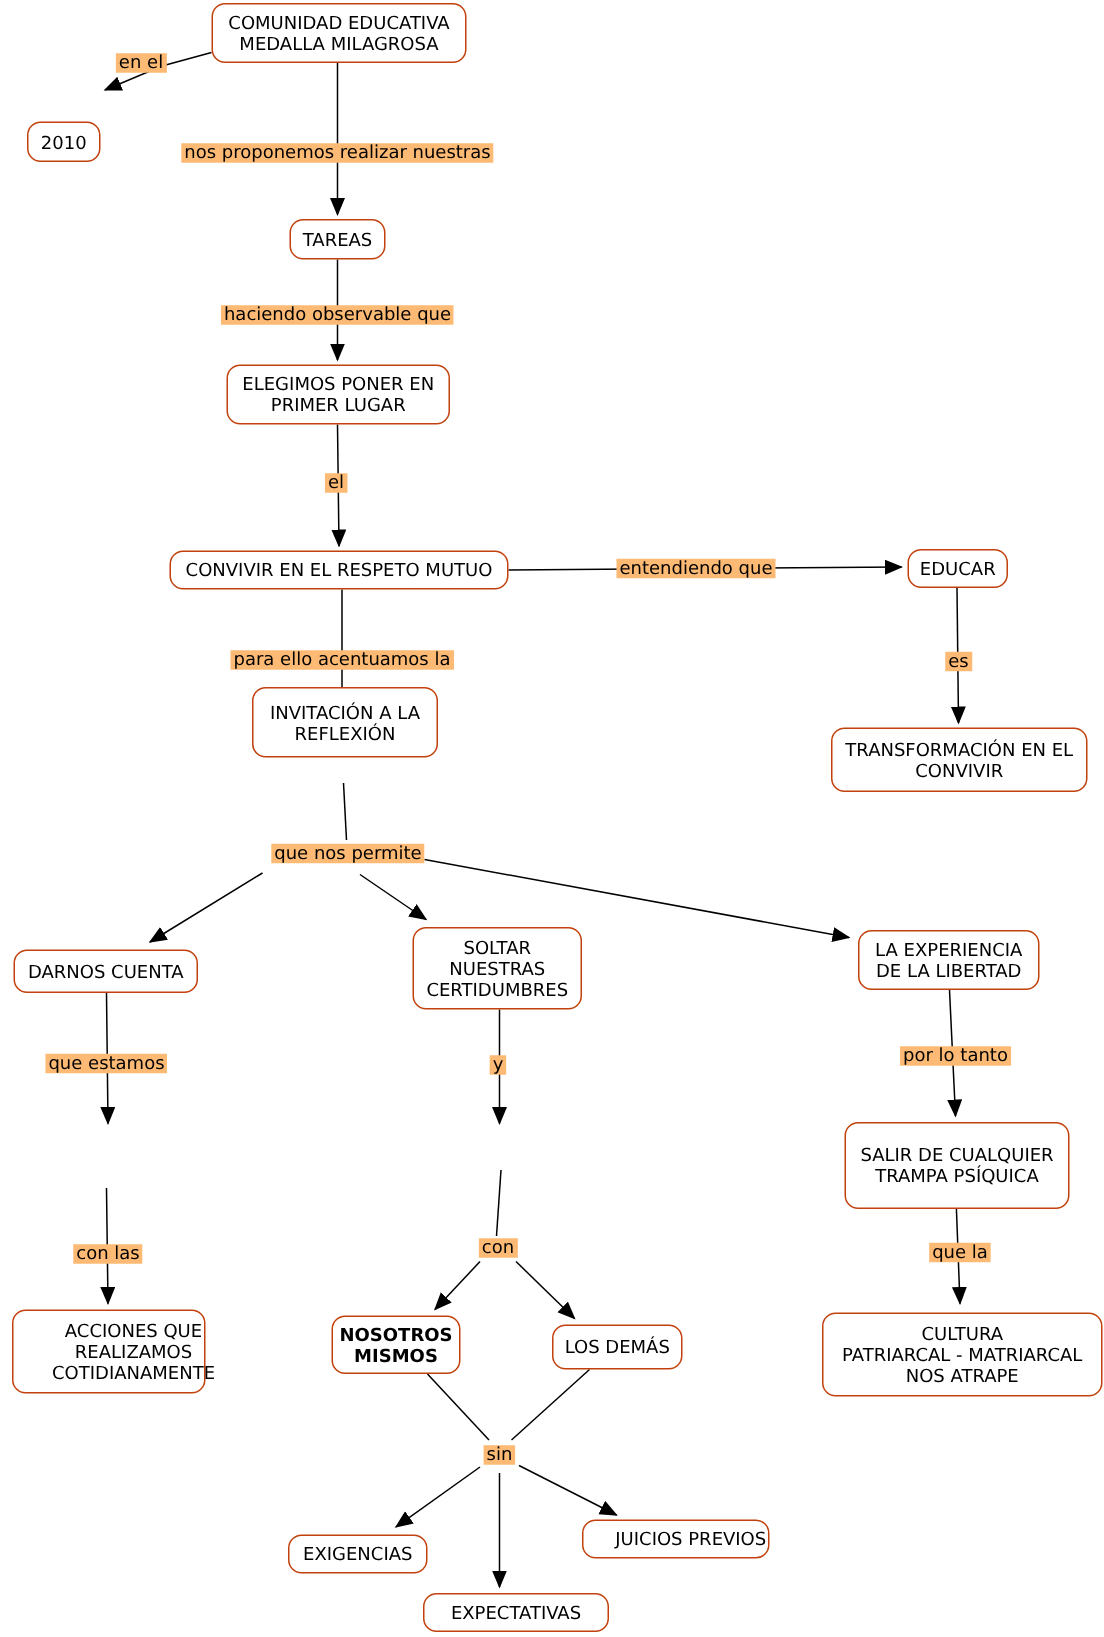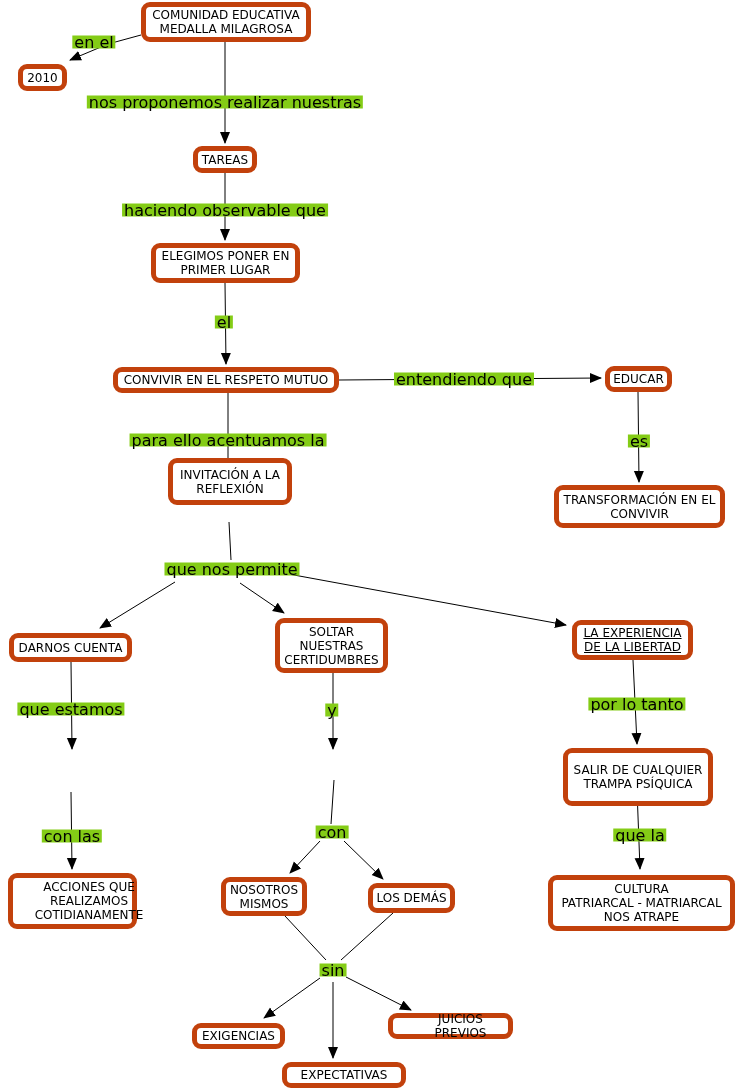--- a/index.html
+++ b/index.html
@@ -21,7 +21,7 @@
     position: absolute;
     box-sizing: border-box;
     background: #ffffff;
-    border: 5px solid #c2410c;
+    border: 1px solid #c2410c;
     border-radius: 9px;
     display: flex;
     align-items: center;

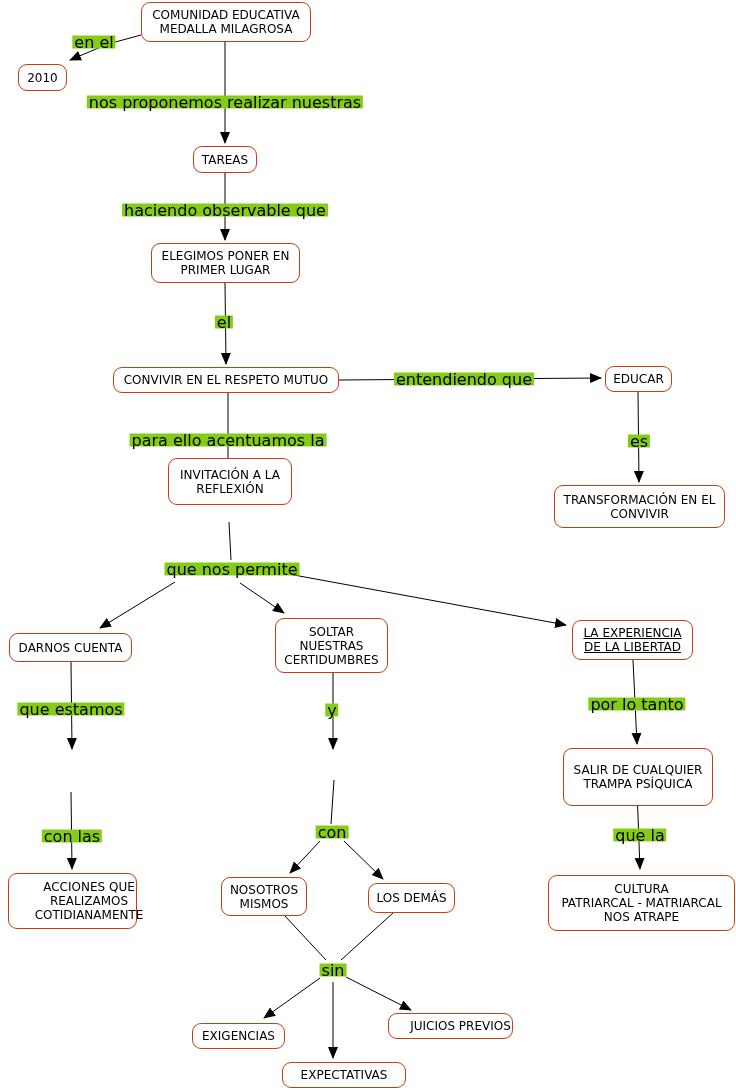--- a/index.html
+++ b/index.html
@@ -35,8 +35,8 @@
   .llabel {
     position: absolute;
     transform: translate(-50%, -50%);
-    background: #84cc16;
-    font-size: 16px;
+    background: #fdba74;
+    font-size: 12px;
     line-height: 13px;
     padding: 0 2px;
     white-space: nowrap;

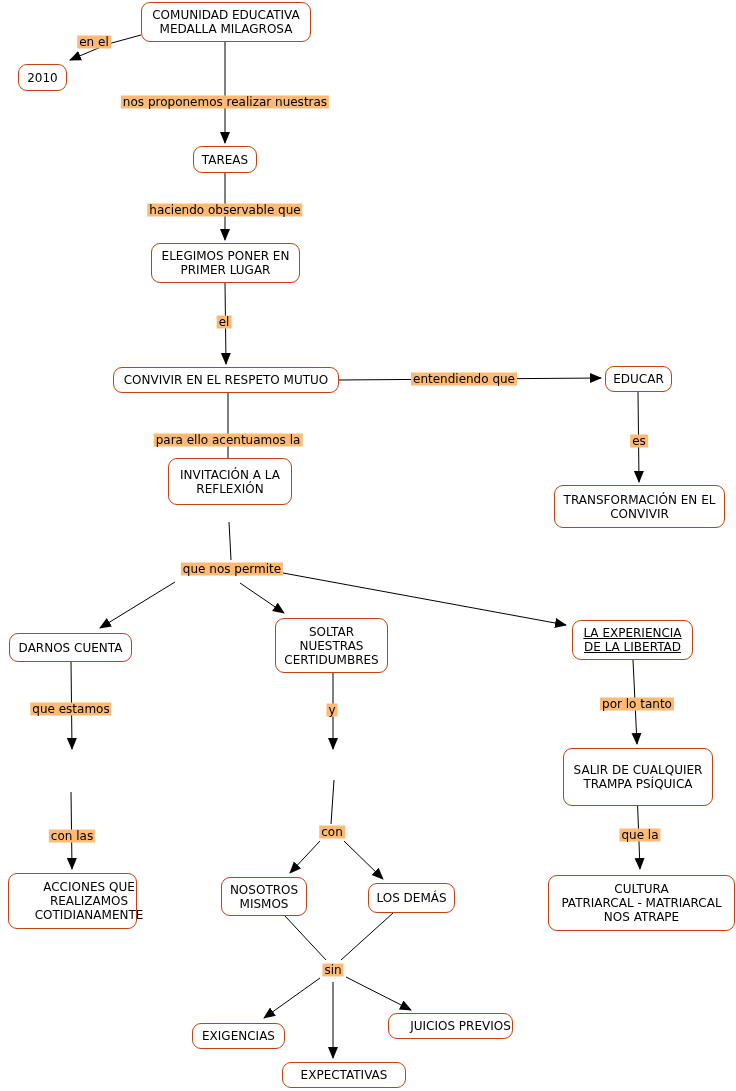--- a/index.html
+++ b/index.html
@@ -83,7 +83,7 @@
 
   <div class="node" style="left:141px; top:2px; width:170px; height:40px;">COMUNIDAD EDUCATIVA
 MEDALLA MILAGROSA</div>
-  <div class="node" style="left:18px; top:64px; width:49px; height:27px;">2010</div>
+  <div class="node" style="left:18px; top:81px; width:49px; height:27px;">2010</div>
   <div class="node" style="left:193px; top:146px; width:64px; height:27px;">TAREAS</div>
   <div class="node" style="left:151px; top:243px; width:149px; height:40px;">ELEGIMOS PONER EN
 PRIMER LUGAR</div>

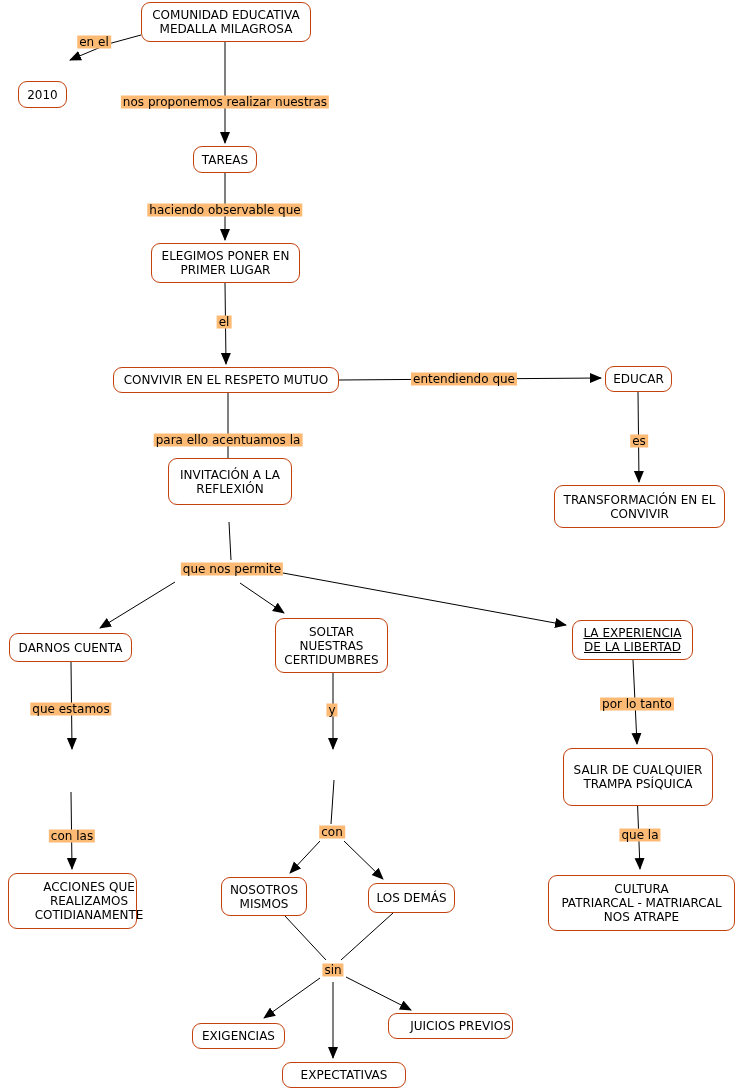--- a/index.html
+++ b/index.html
@@ -103,7 +103,7 @@
   <div class="node" style="left:221px; top:877px; width:86px; height:39px;">NOSOTROS
 MISMOS</div>
   <div class="node" style="left:368px; top:883px; width:87px; height:30px;">LOS DEMÁS</div>
-  <div class="node" style="left:572px; top:620px; width:121px; height:40px;text-decoration:underline;">LA EXPERIENCIA
+  <div class="node" style="left:572px; top:620px; width:121px; height:40px;">LA EXPERIENCIA
 DE LA LIBERTAD</div>
   <div class="node" style="left:563px; top:748px; width:150px; height:58px;">SALIR DE CUALQUIER
 TRAMPA PSÍQUICA</div>

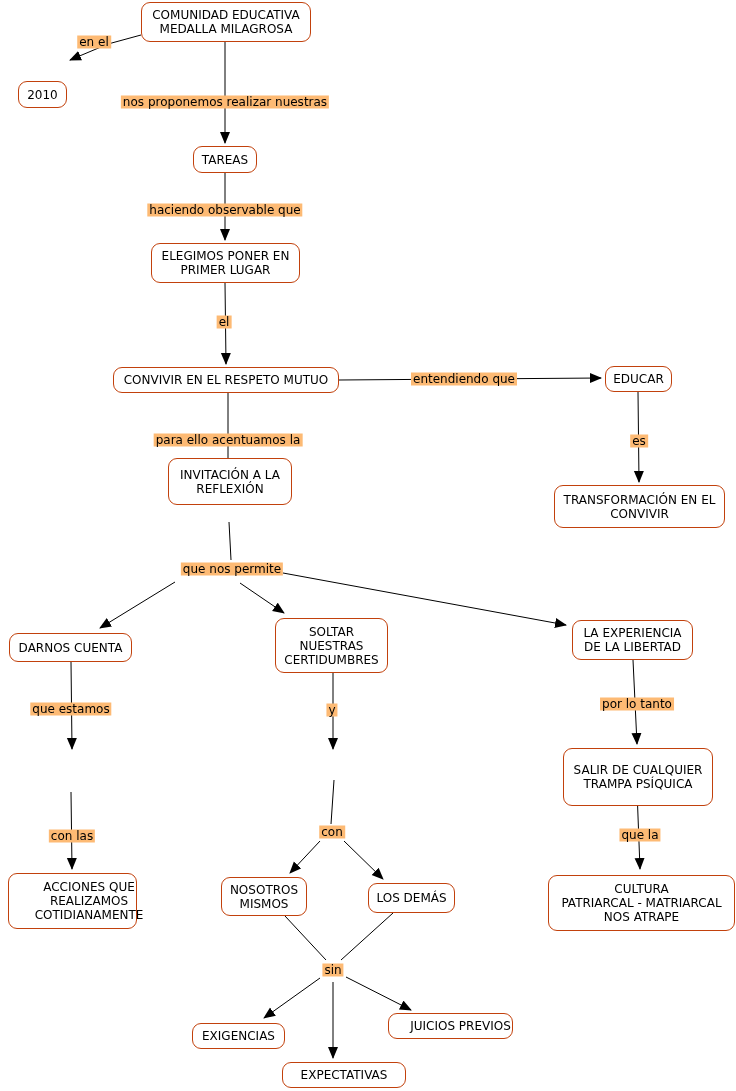--- a/index.html
+++ b/index.html
@@ -100,7 +100,7 @@
   <div class="node" style="left:275px; top:618px; width:113px; height:55px;">SOLTAR
 NUESTRAS
 CERTIDUMBRES</div>
-  <div class="node" style="left:221px; top:877px; width:86px; height:39px;">NOSOTROS
+  <div class="node" style="left:221px; top:877px; width:86px; height:39px;font-weight:bold;">NOSOTROS
 MISMOS</div>
   <div class="node" style="left:368px; top:883px; width:87px; height:30px;">LOS DEMÁS</div>
   <div class="node" style="left:572px; top:620px; width:121px; height:40px;">LA EXPERIENCIA

